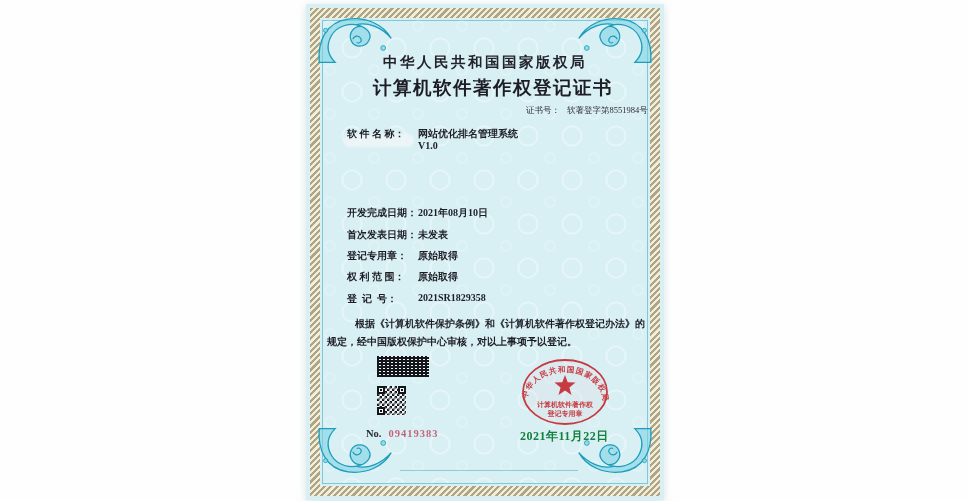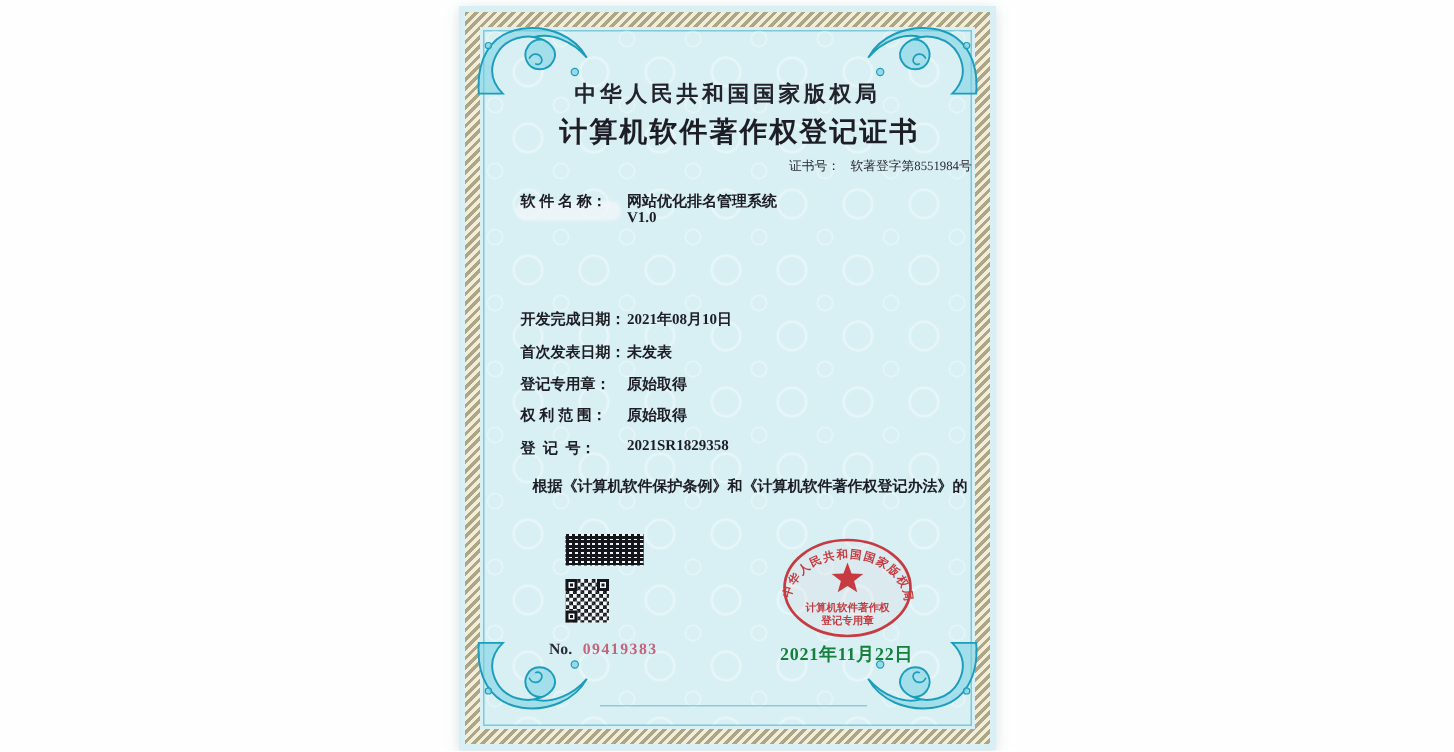--- a/index.html
+++ b/index.html
@@ -138,6 +138,7 @@
     </div>
 
     <div class="stmt" style="left:49px;top:313px">根据《计算机软件保护条例》和《计算机软件著作权登记办法》的</div>
+    <div class="stmt" style="left:21px;top:331px">规定，经中国版权保护中心审核，对以上事项予以登记。</div>
 
     <div class="barcode"></div>
     <div class="qr">

